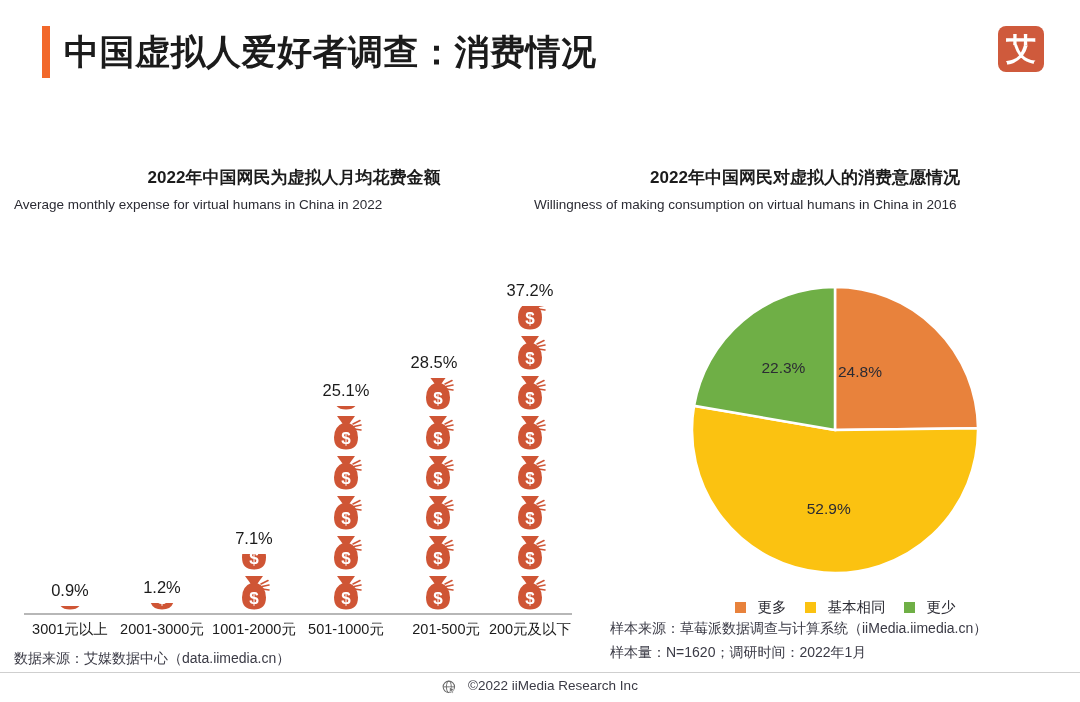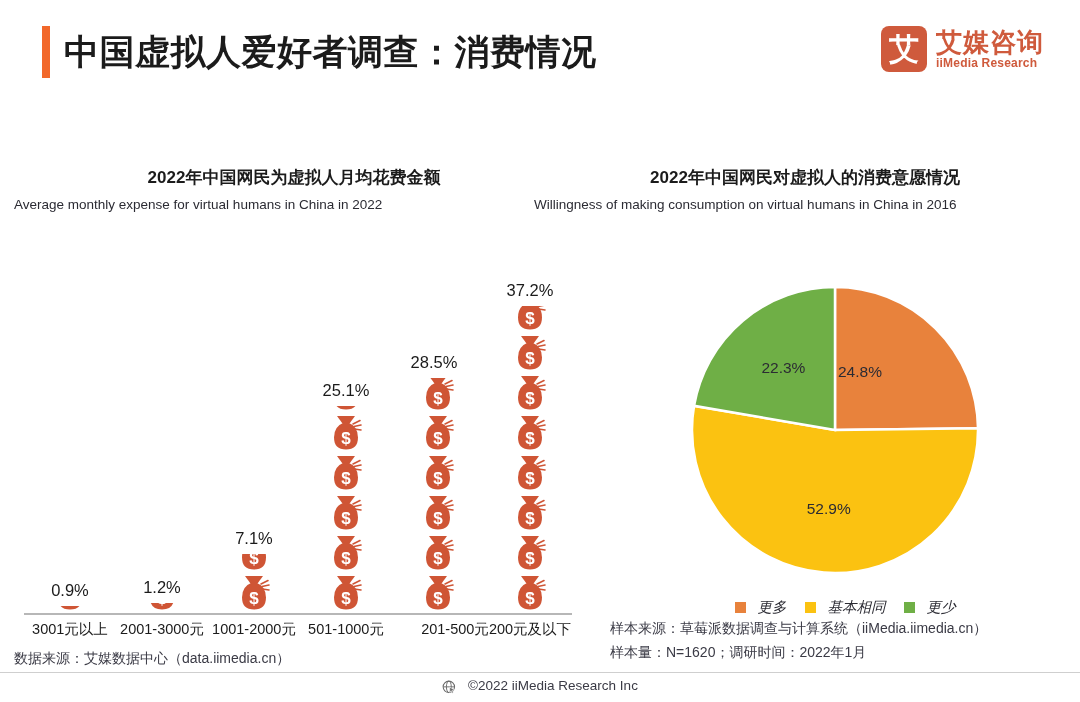--- a/index.html
+++ b/index.html
@@ -124,10 +124,6 @@
   <div class="page-title">中国虚拟人爱好者调查：消费情况</div>
   <div class="logo">
     <div class="logo-mark">艾</div>
-    <div class="logo-text">
-      <span class="logo-cn">艾媒咨询</span>
-      <span class="logo-en">iiMedia Research</span>
-    </div>
   </div>
 </div>
 

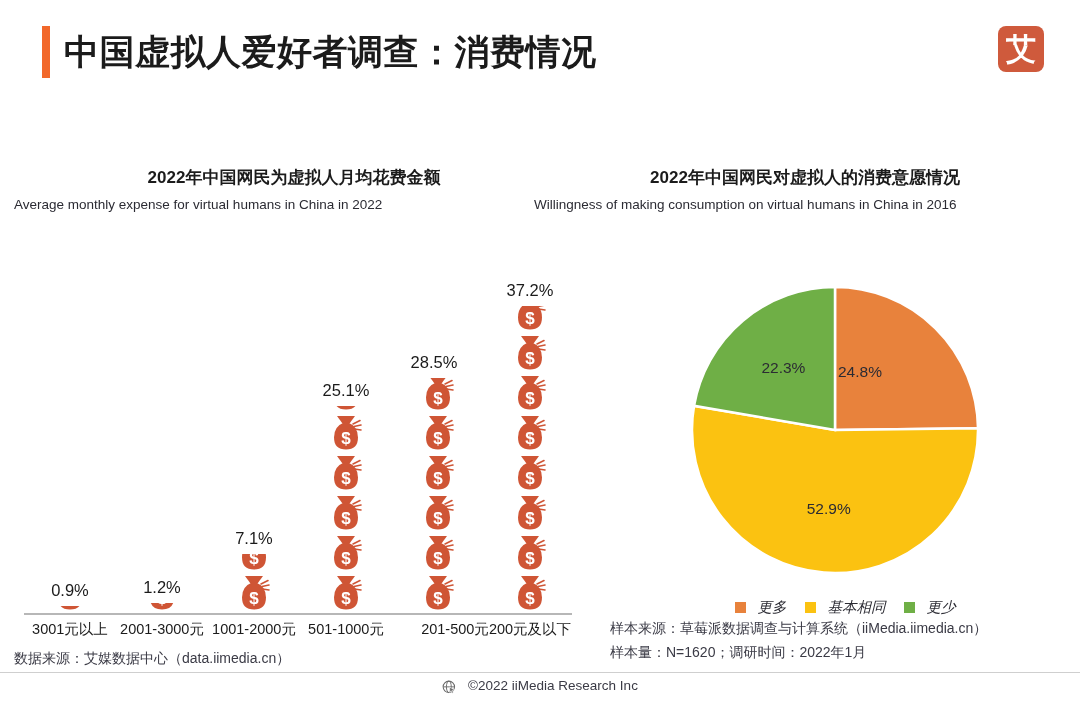--- a/index.html
+++ b/index.html
@@ -95,7 +95,7 @@
     position:absolute;left:610px;top:598px;width:470px;
     display:flex;justify-content:center;align-items:center;gap:18px;
   }
-  .legend-item{display:flex;align-items:center;gap:12px;font-style:italic;}
+  .legend-item{display:flex;align-items:center;gap:12px;}
   .legend-swatch{width:11px;height:11px;display:inline-block;}
   .legend-text{font-size:14.5px;color:#2b2b33;white-space:nowrap;}
 

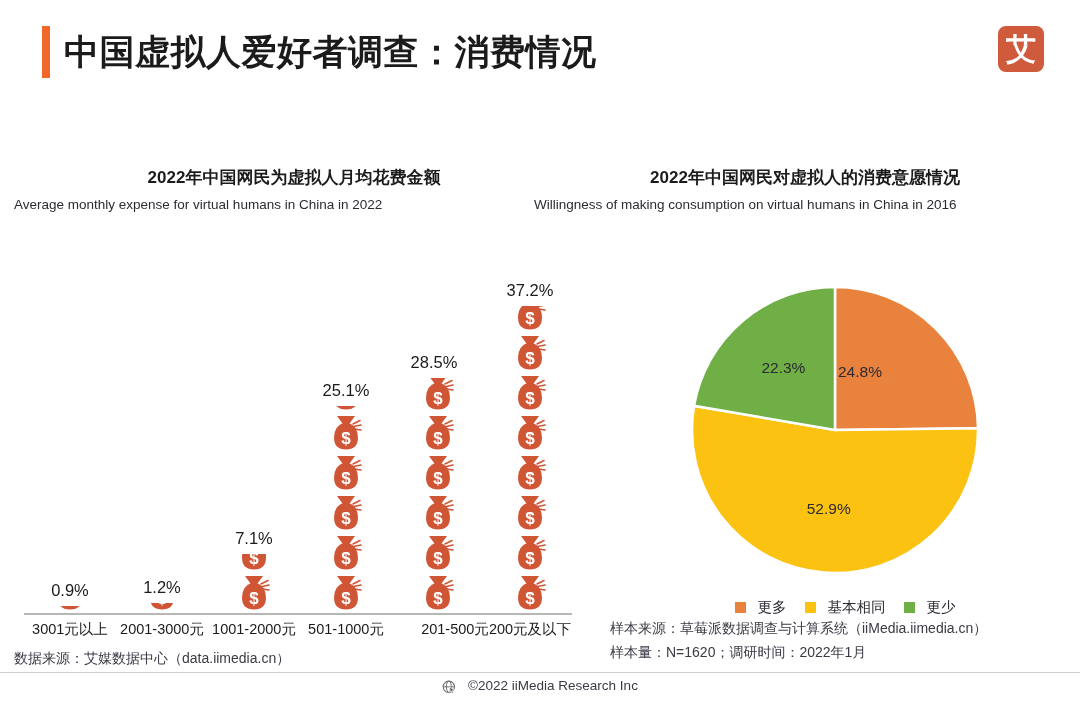--- a/index.html
+++ b/index.html
@@ -363,7 +363,7 @@
     <div class="xlab" style="left: 98px;">2001-3000元</div>
     <div class="xlab" style="left: 190px;">1001-2000元</div>
     <div class="xlab" style="left: 282px;">501-1000元</div>
-    <div class="xlab" style="left: 391px;">201-500元</div>
+    <div class="xlab" style="left: 366px; text-align: right;">201-500元</div>
     <div class="xlab" style="left: 466px;">200元及以下</div>
   </div>
 <div class="src-left">数据来源：艾媒数据中心（data.iimedia.cn）</div>

